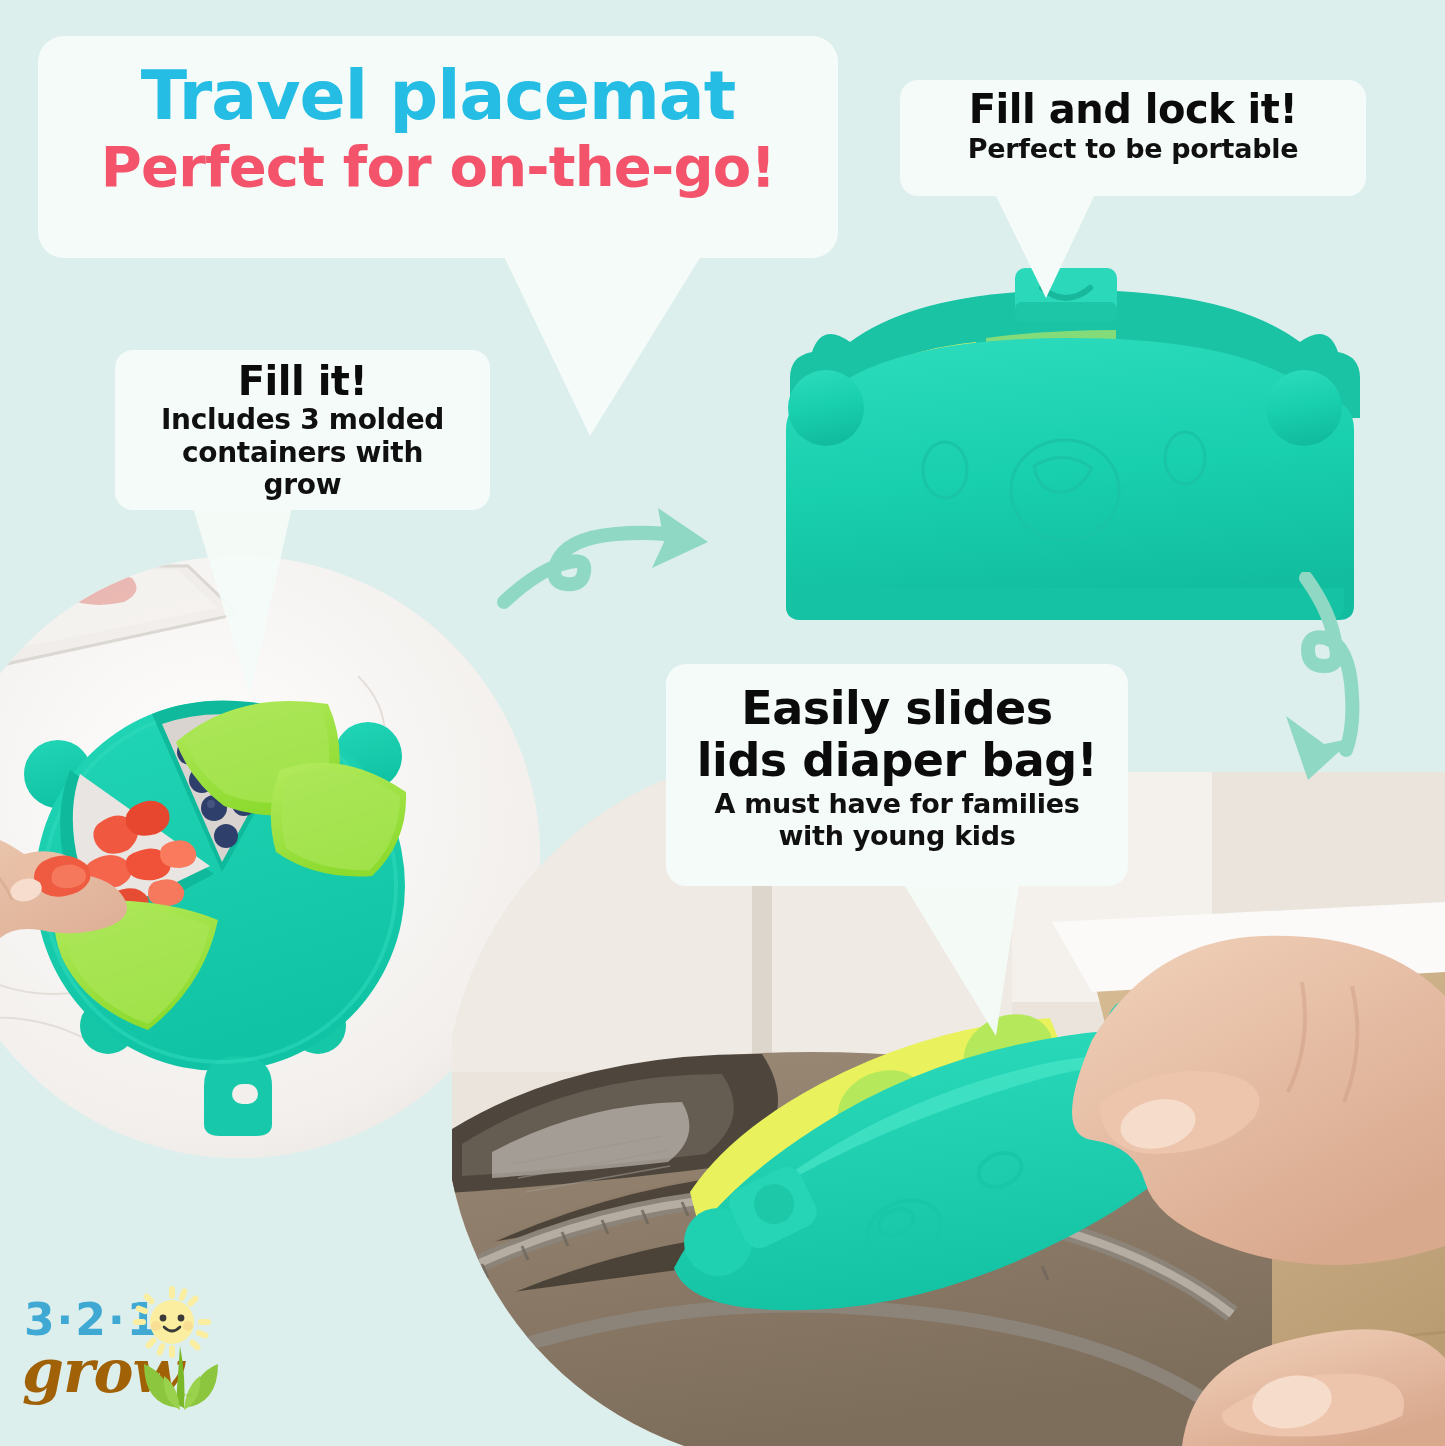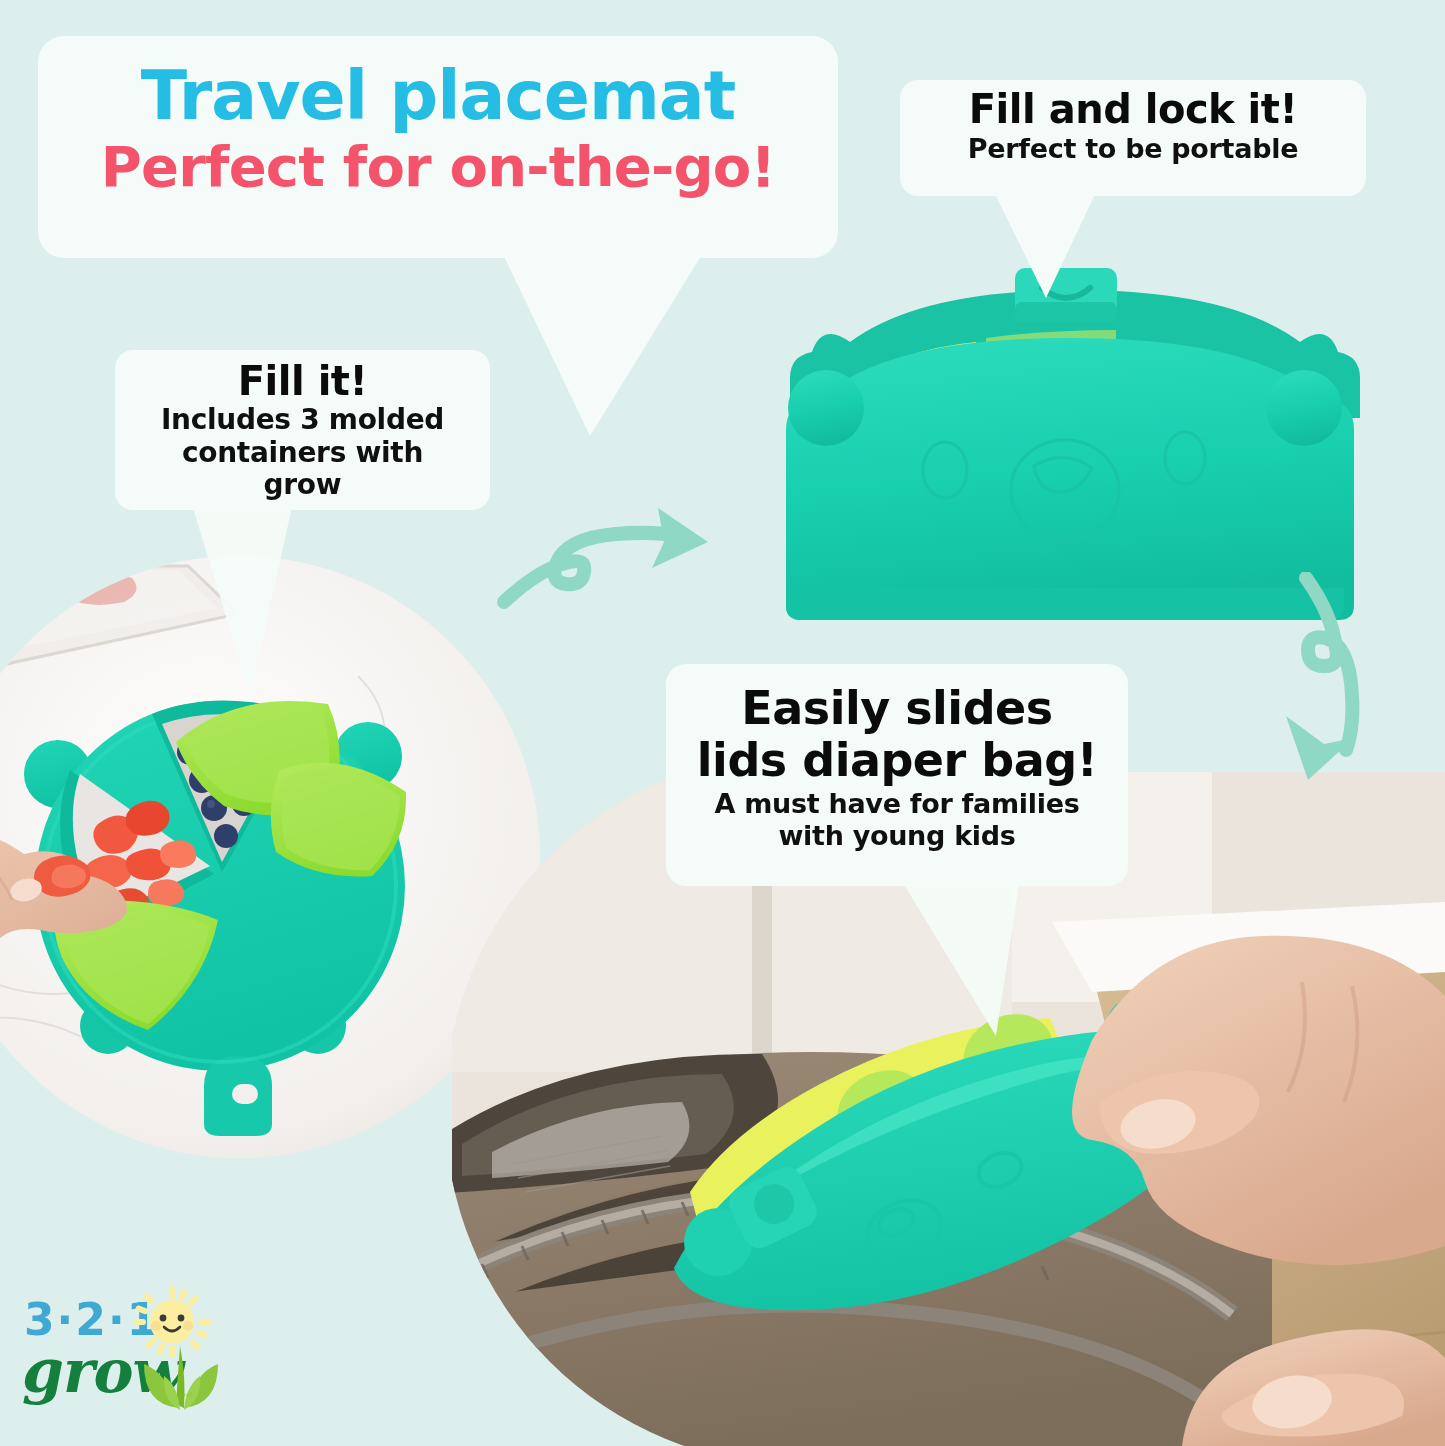--- a/index.html
+++ b/index.html
@@ -92,7 +92,7 @@
   }
   #logo .grow{
     position:absolute;left:0px;top:48px;
-    font-size:60px;font-weight:700;color:#15803d;font-style:italic;letter-spacing:-1px;
+    font-size:60px;font-weight:700;color:#a16207;font-style:italic;letter-spacing:-1px;
     font-family:"DejaVu Serif", serif;
   }
   #logo .tm{

